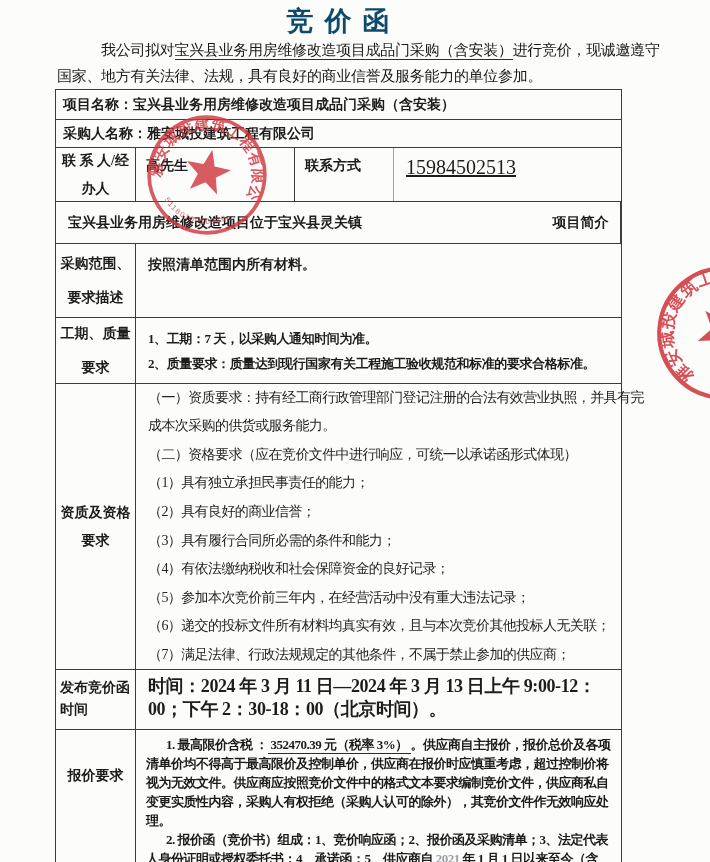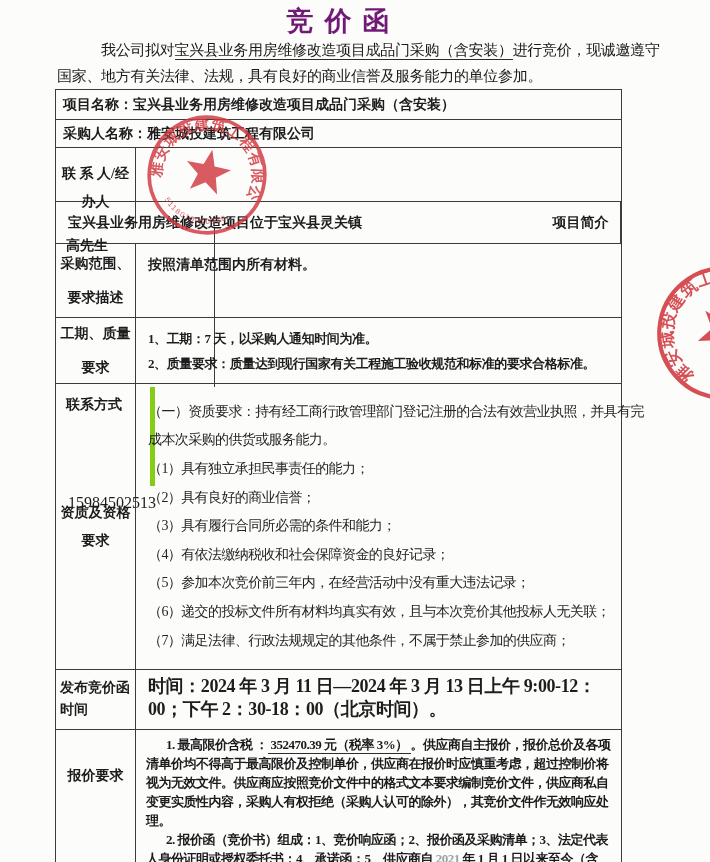--- a/index.html
+++ b/index.html
@@ -12,7 +12,7 @@
   .doc-title {
     position:absolute; top:3px; left:0; width:676px;
     text-align:center; font-size:27px; font-weight:bold;
-    letter-spacing:11px; text-indent:11px; color:#701a75;
+    letter-spacing:11px; text-indent:11px; color:#0c4a6e;
   }
   .intro {
     position:absolute; top:37px; left:57px; width:608px;

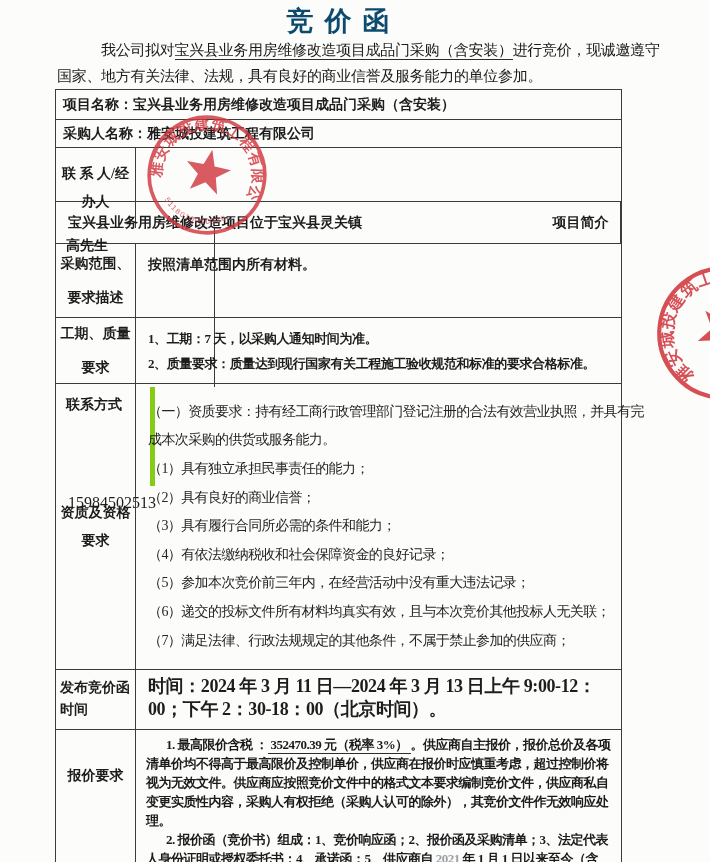--- a/index.html
+++ b/index.html
@@ -38,7 +38,7 @@
   .b { font-weight:bold; }
   .h-r1 { height:29px; }
   .h-r2 { height:28px; }
-  .h-r3 { height:54px;flex-direction:column; }
+  .h-r3 { height:54px; }
   .h-r4 { height:42px; }
   .h-r5 { height:74px; }
   .h-r6 { height:66px; }

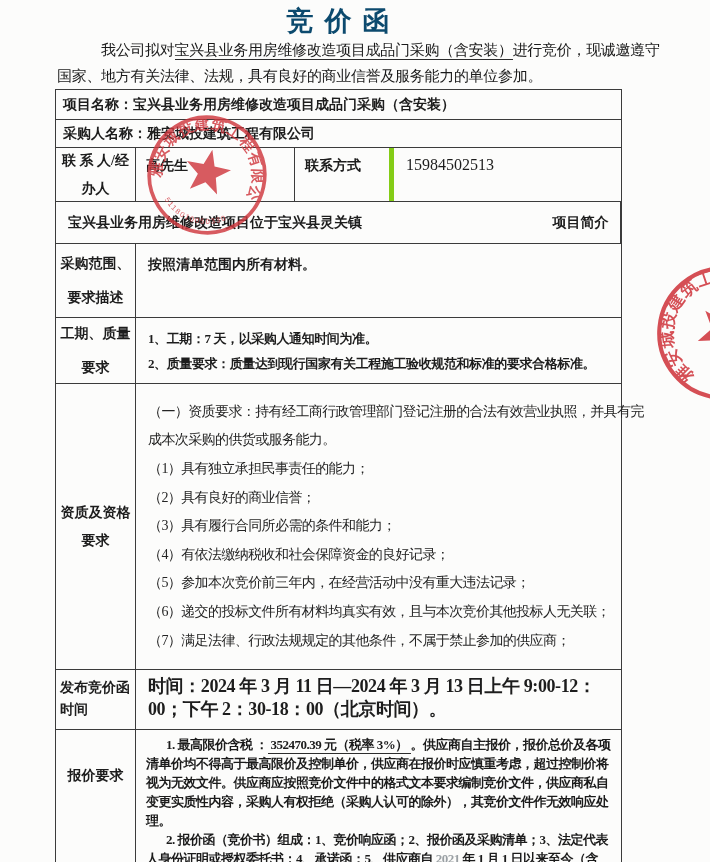--- a/index.html
+++ b/index.html
@@ -46,7 +46,7 @@
   .h-r8 { height:60px; }
   .h-r9 { height:142px; }
   .contact-name-cell { width:159px; flex:0 0 159px; border-right:1px solid #3b3b3b; padding:9px 0 0 10px; font-weight:bold; }
-  .contact-method-cell { width:99px; flex:0 0 99px; border-right:5px solid #84cc16; padding:9px 4px 0 10px; font-weight:bold; }
+  .contact-method-cell { width:99px; flex:0 0 99px; border-right:1px solid #84cc16; padding:9px 4px 0 10px; font-weight:bold; }
   .contact-phone-cell { flex:1 1 auto; padding:8px 0 0 12px; font-size:16px; }
   .gap8 { gap:8px; }
   .gap14 { gap:14px; }

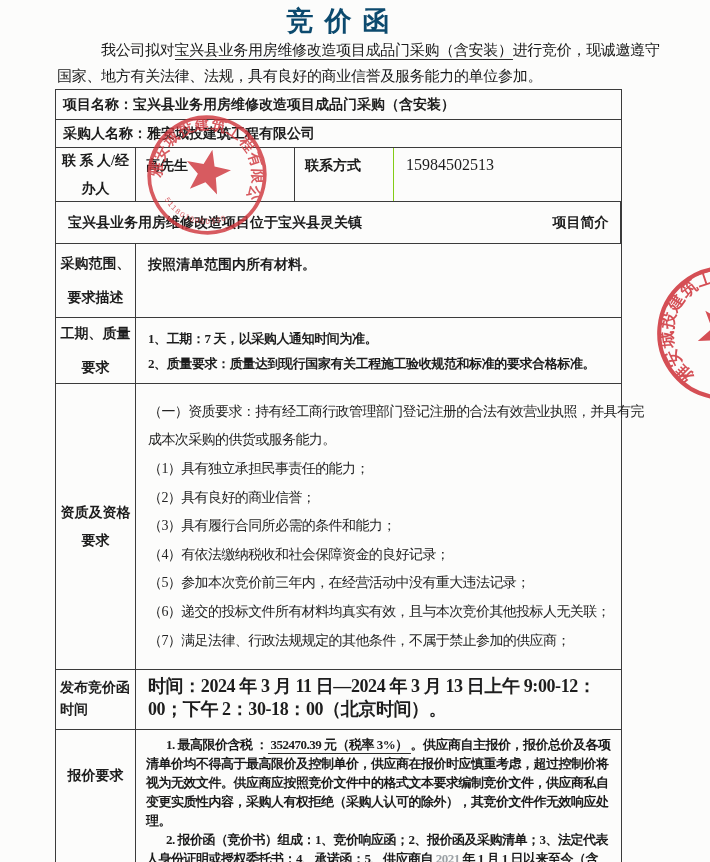--- a/index.html
+++ b/index.html
@@ -47,7 +47,7 @@
   .h-r9 { height:142px; }
   .contact-name-cell { width:159px; flex:0 0 159px; border-right:1px solid #3b3b3b; padding:9px 0 0 10px; font-weight:bold; }
   .contact-method-cell { width:99px; flex:0 0 99px; border-right:1px solid #84cc16; padding:9px 4px 0 10px; font-weight:bold; }
-  .contact-phone-cell { flex:1 1 auto; padding:8px 0 0 12px; font-size:16px; }
+  .contact-phone-cell { flex:1 1 auto; padding:8px 0 0 12px; font-size:20px;text-decoration:underline; }
   .gap8 { gap:8px; }
   .gap14 { gap:14px; }
   .scope-cell { justify-content:flex-start; padding-top:12px; font-weight:bold; }

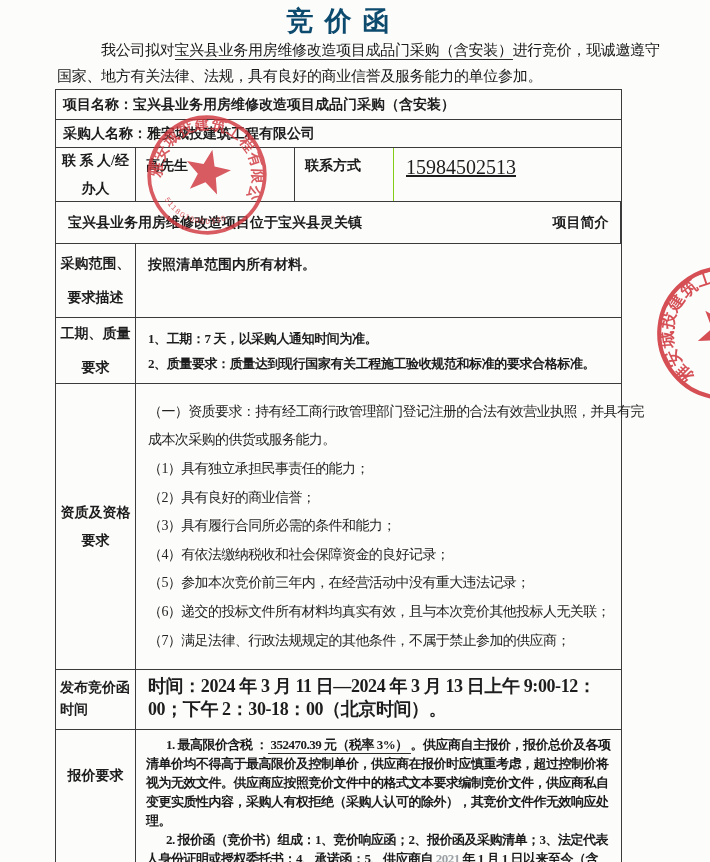--- a/index.html
+++ b/index.html
@@ -137,6 +137,7 @@
       <div class="cell content-cell">
         <div class="qual-line">（一）资质要求：持有经工商行政管理部门登记注册的合法有效营业执照，并具有完</div>
         <div class="qual-line">成本次采购的供货或服务能力。</div>
+        <div class="qual-line">（二）资格要求（应在竞价文件中进行响应，可统一以承诺函形式体现）</div>
         <div class="qual-line">（1）具有独立承担民事责任的能力；</div>
         <div class="qual-line">（2）具有良好的商业信誉；</div>
         <div class="qual-line">（3）具有履行合同所必需的条件和能力；</div>

